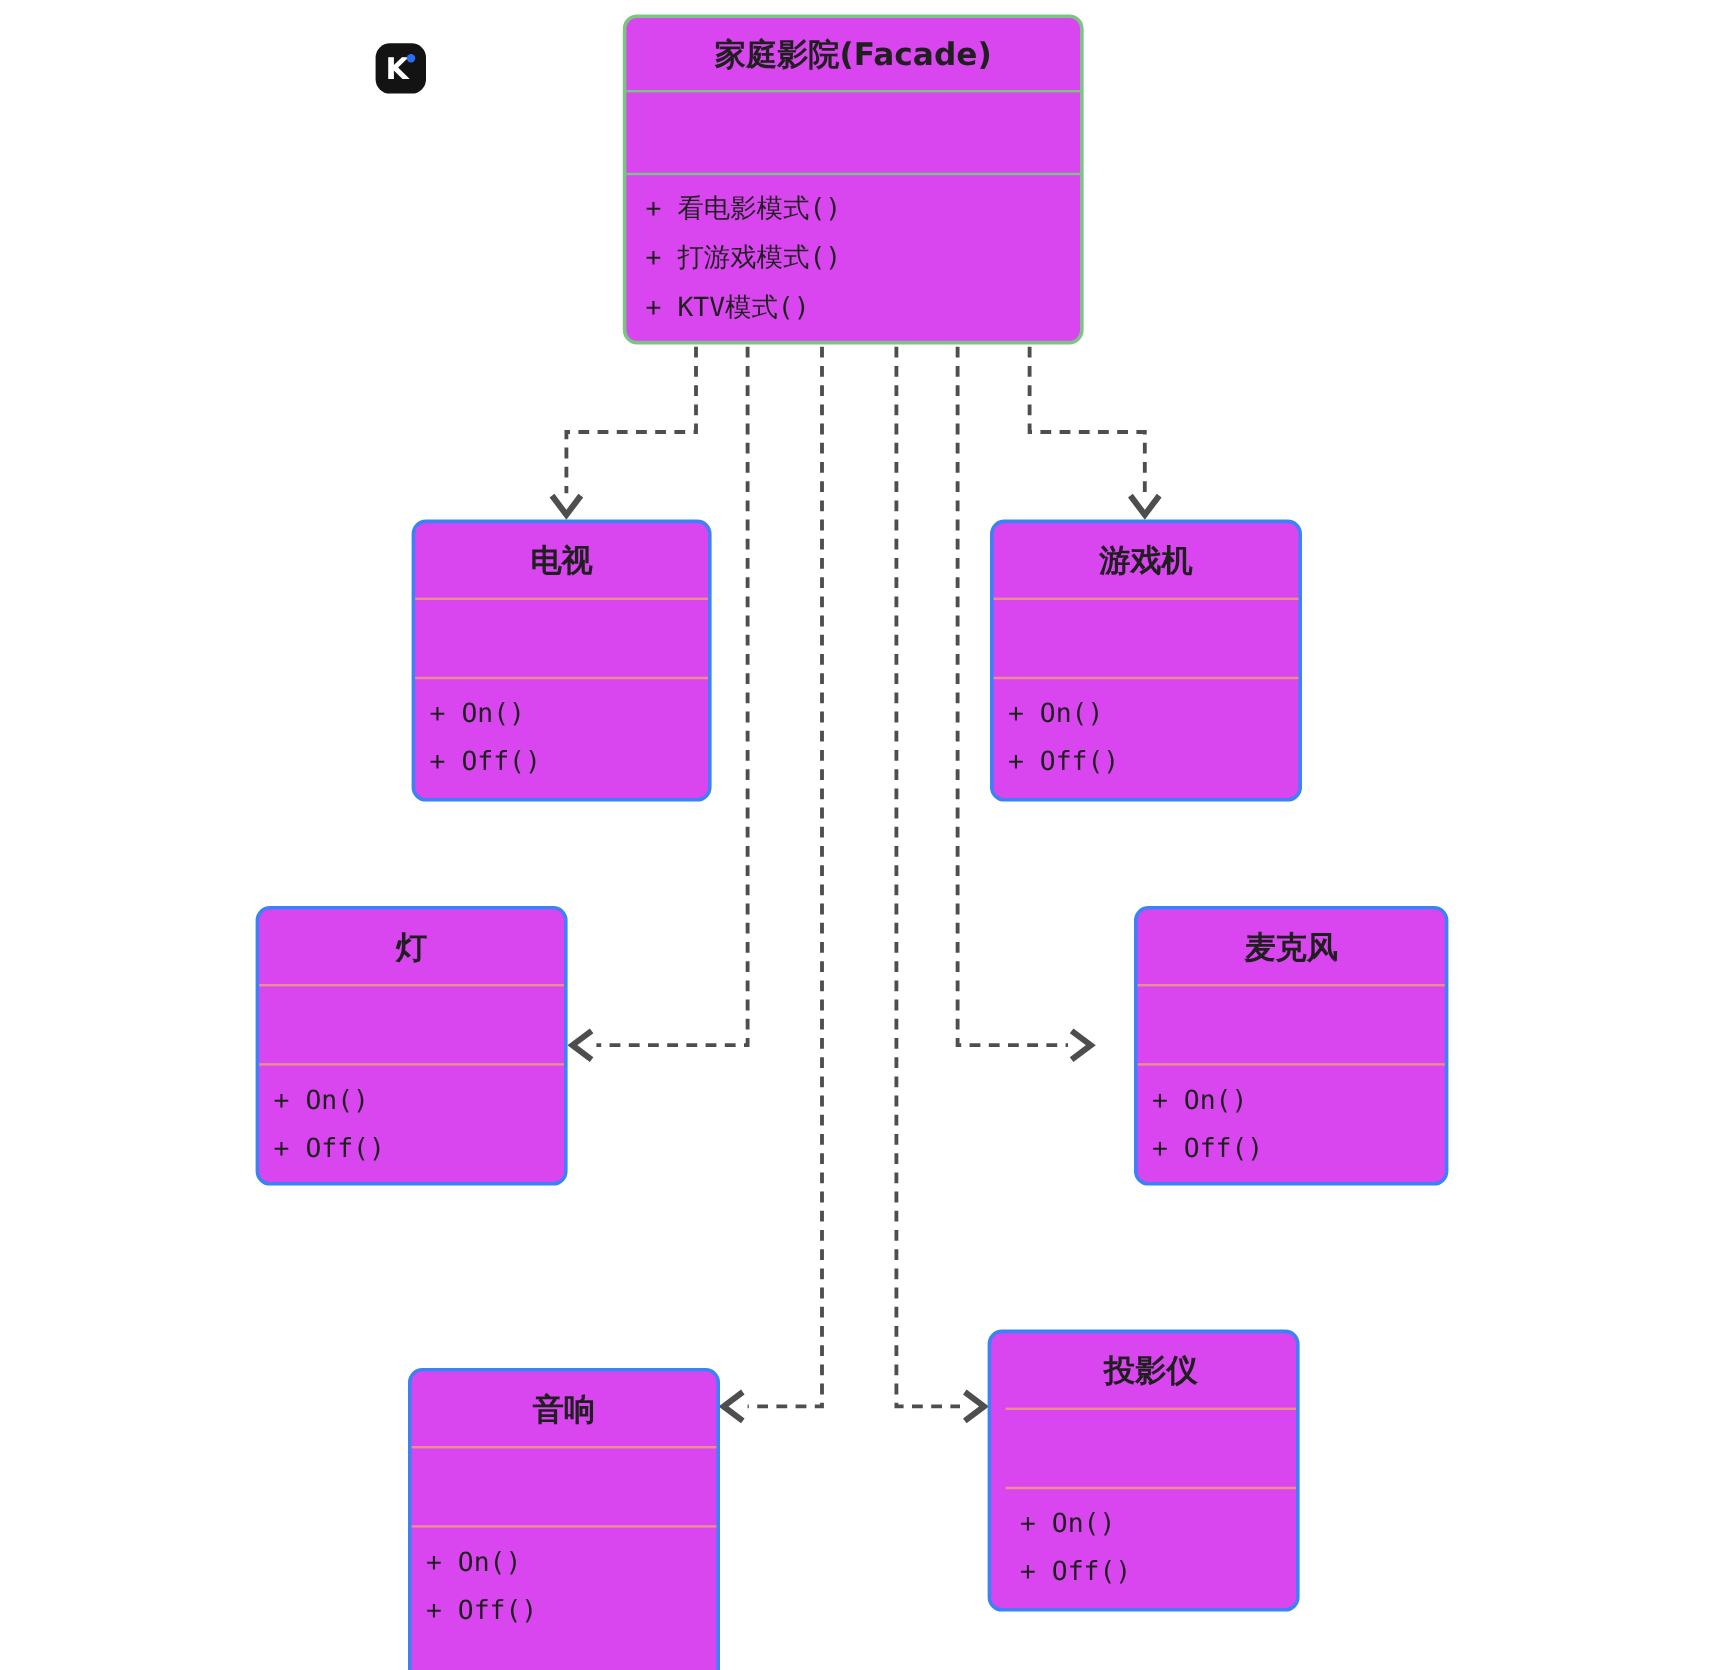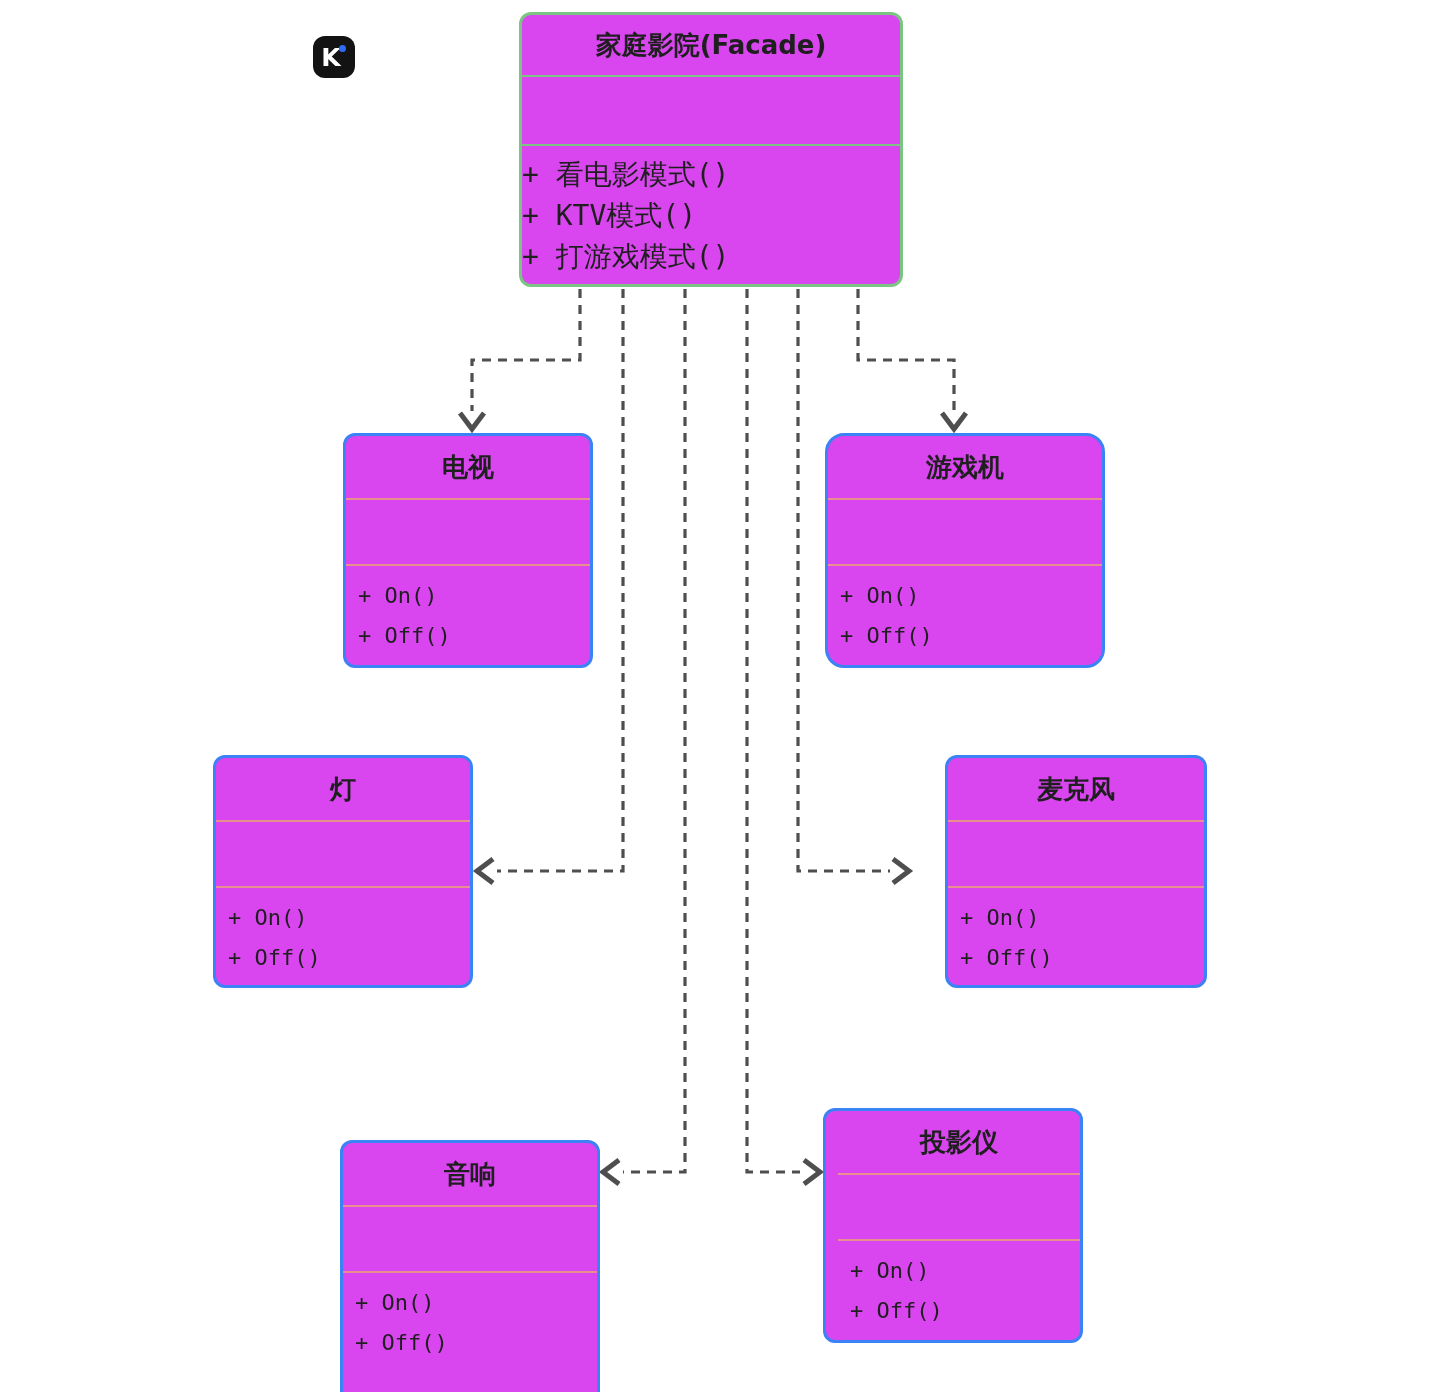--- a/index.html
+++ b/index.html
@@ -58,7 +58,7 @@
     font-family:"DejaVu Sans Mono","Liberation Mono",monospace;
     color:#1f1f1f;
   }
-  .facade .box-methods{padding:8px 0 0 0;font-size:28px;line-height:41px;}
+  .facade .box-methods{padding:8px 0 0 16px;font-size:22px;line-height:41px;}
   .device .box-methods{padding:10px 0 0 12px;font-size:22px;line-height:40px;}
   .m-row{white-space:pre;}
 </style>

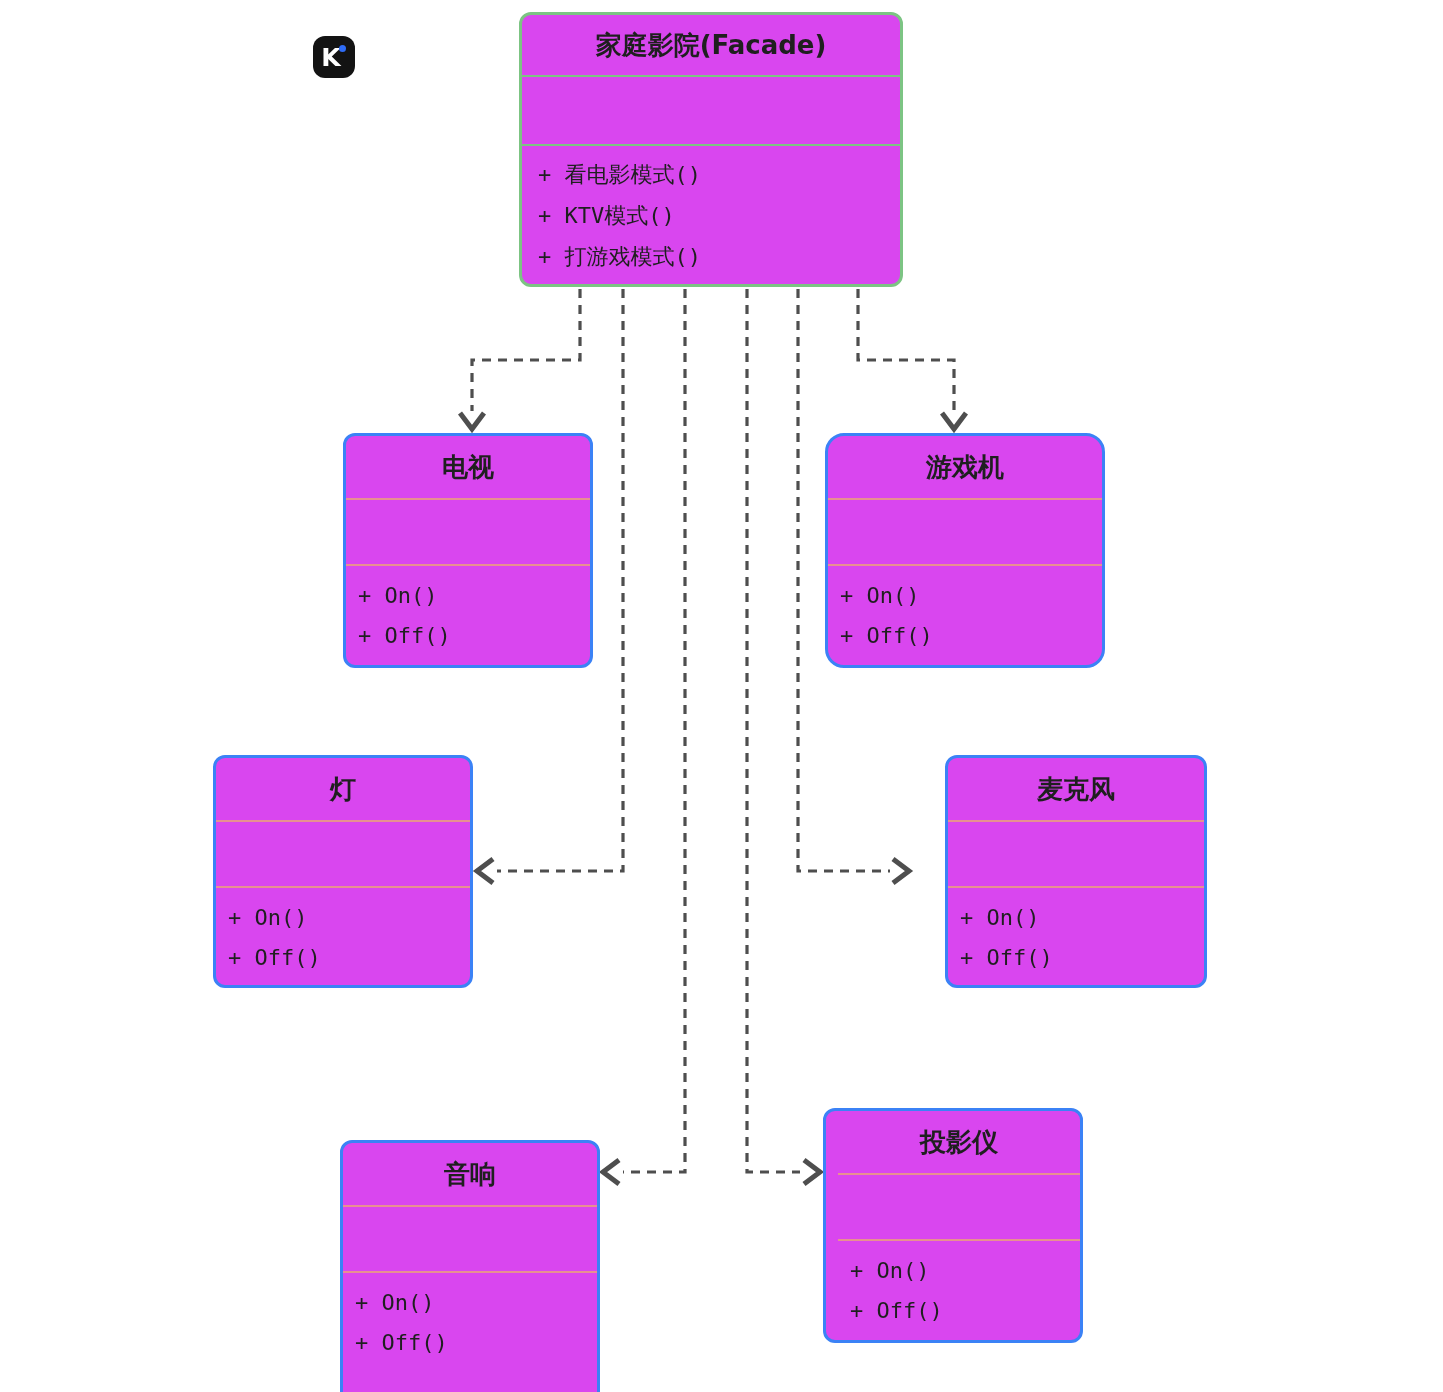--- a/index.html
+++ b/index.html
@@ -98,8 +98,8 @@
     <div class="box-attrs"></div>
     <div class="box-methods">
       <div class="m-row">+ 看电影模式()</div>
+      <div class="m-row">+ 打游戏模式()</div>
       <div class="m-row">+ KTV模式()</div>
-      <div class="m-row">+ 打游戏模式()</div>
     </div>
   </div>
 

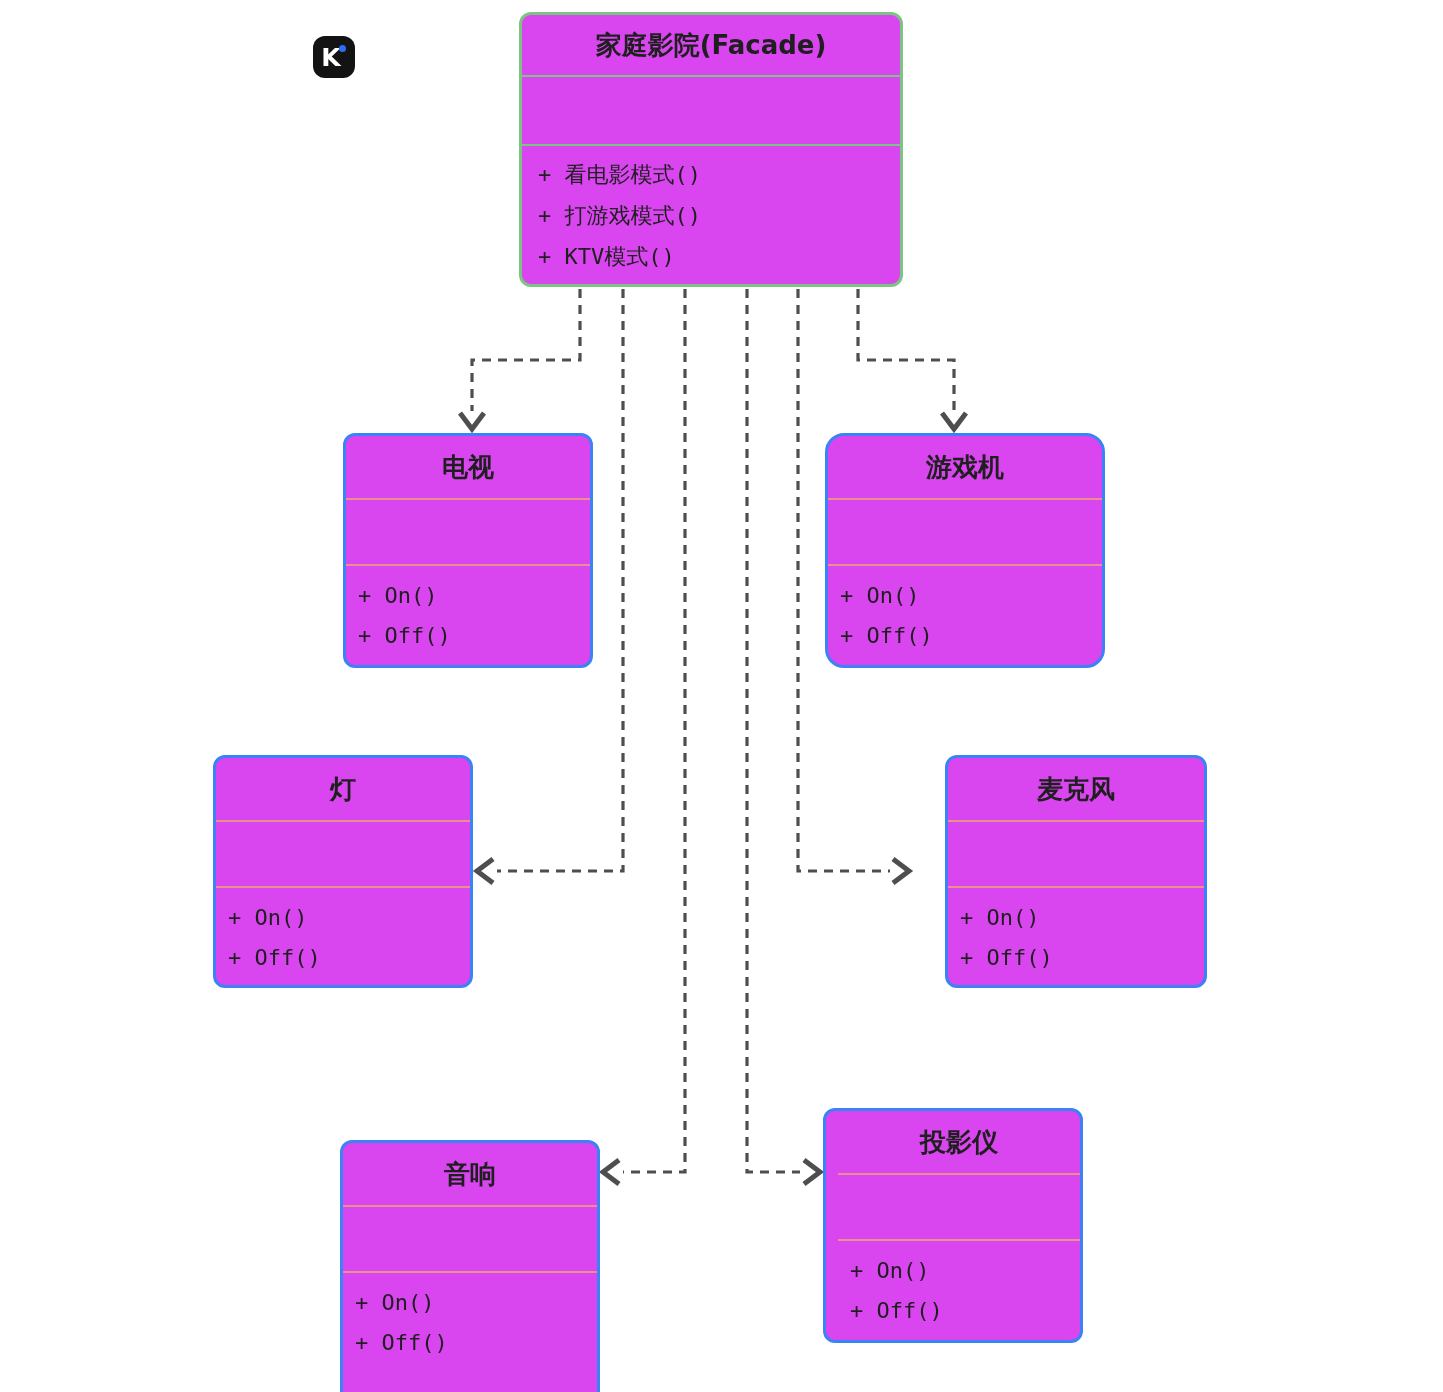--- a/index.html
+++ b/index.html
@@ -112,7 +112,7 @@
     </div>
   </div>
 
-  <div class="uml-box device" style="left:825px;top:433px;width:280px;height:235px;border-radius:19px;">
+  <div class="uml-box device" style="left:825px;top:433px;width:260px;height:235px;">
     <div class="box-header">游戏机</div>
     <div class="box-attrs"></div>
     <div class="box-methods">

